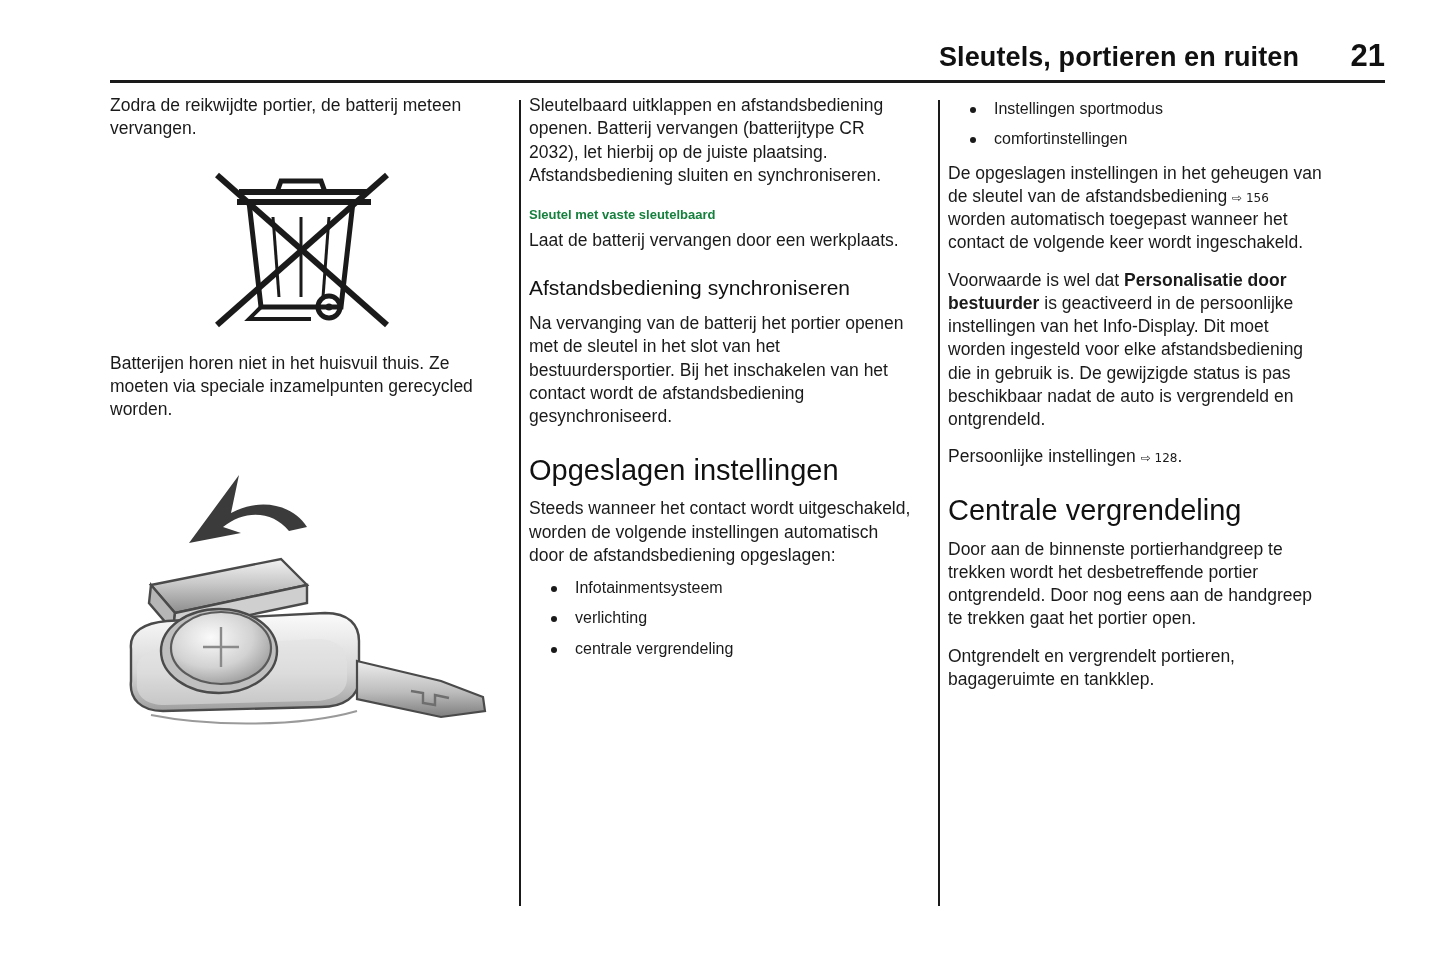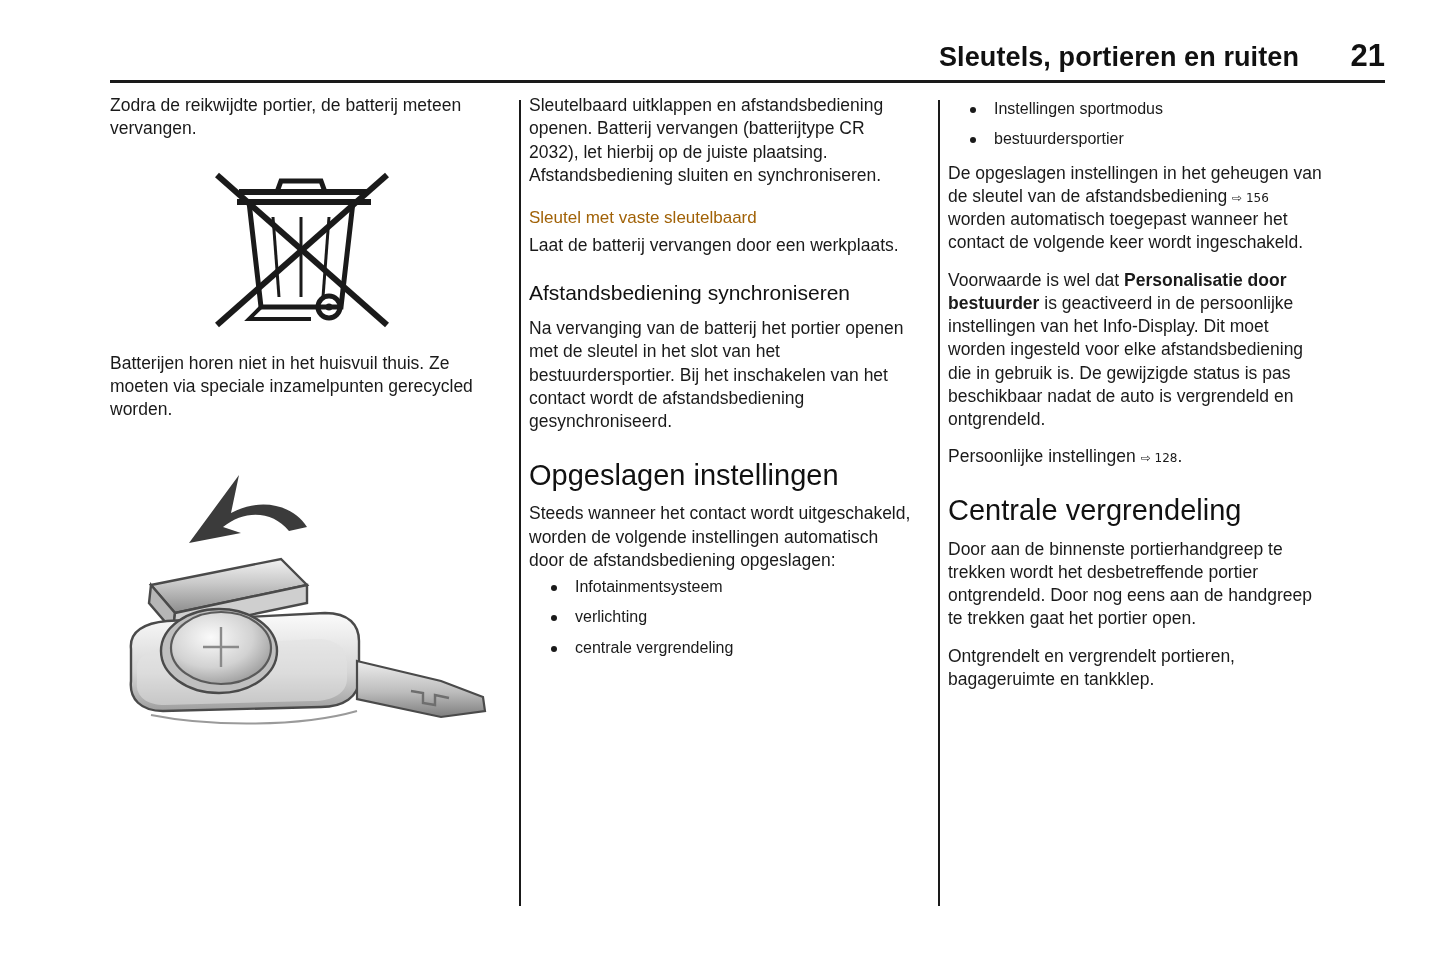--- a/index.html
+++ b/index.html
@@ -276,7 +276,7 @@
     <div class="col">
       <ul class="bullets" style="margin-top:4px;">
         <li>Instellingen sportmodus</li>
-        <li>bestuurdersportier</li>
+        <li>comfortinstellingen</li>
       </ul>
 
       <p class="body"><span>De opgeslagen instellingen in het geheugen van de sleutel van de afstandsbediening </span><span class="ref-arrow">⇨ 156</span><span> worden automatisch toegepast wanneer het contact de volgende keer wordt ingeschakeld.</span></p>

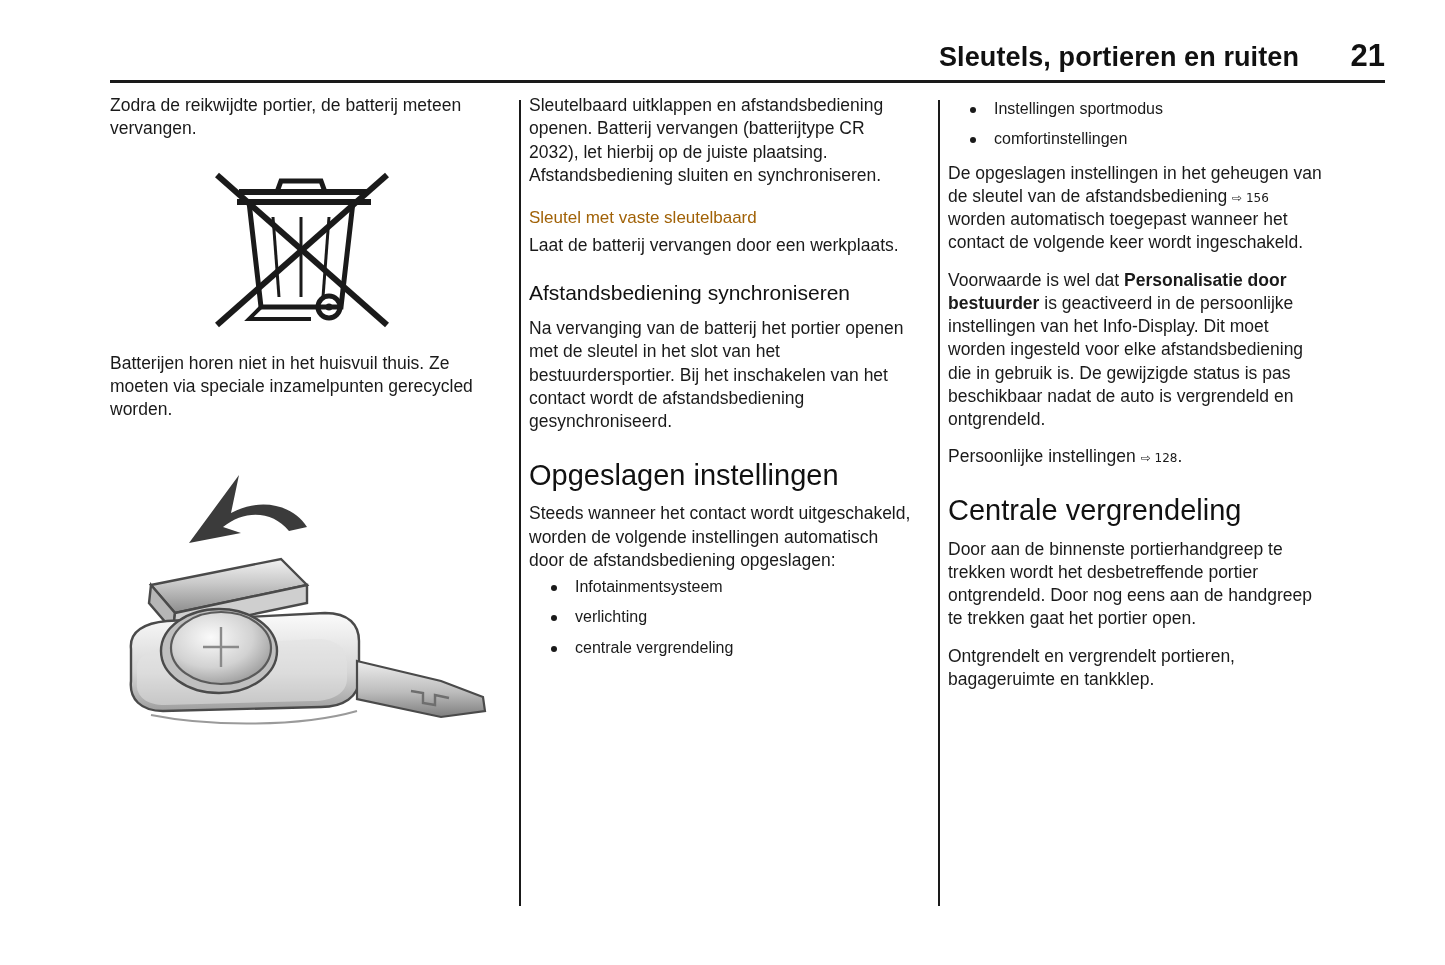--- a/index.html
+++ b/index.html
@@ -96,11 +96,11 @@
     color: #111;
   }
   h3.sub-title {
-    font-size: 17px;
-    font-weight: normal;
+    font-size: 13px;
+    font-weight: bold;
     line-height: 1.25;
     margin: 20px 0 6px 0;
-    color: #a16207;
+    color: #15803d;
   }
   p.body {
     font-size: 17.5px;

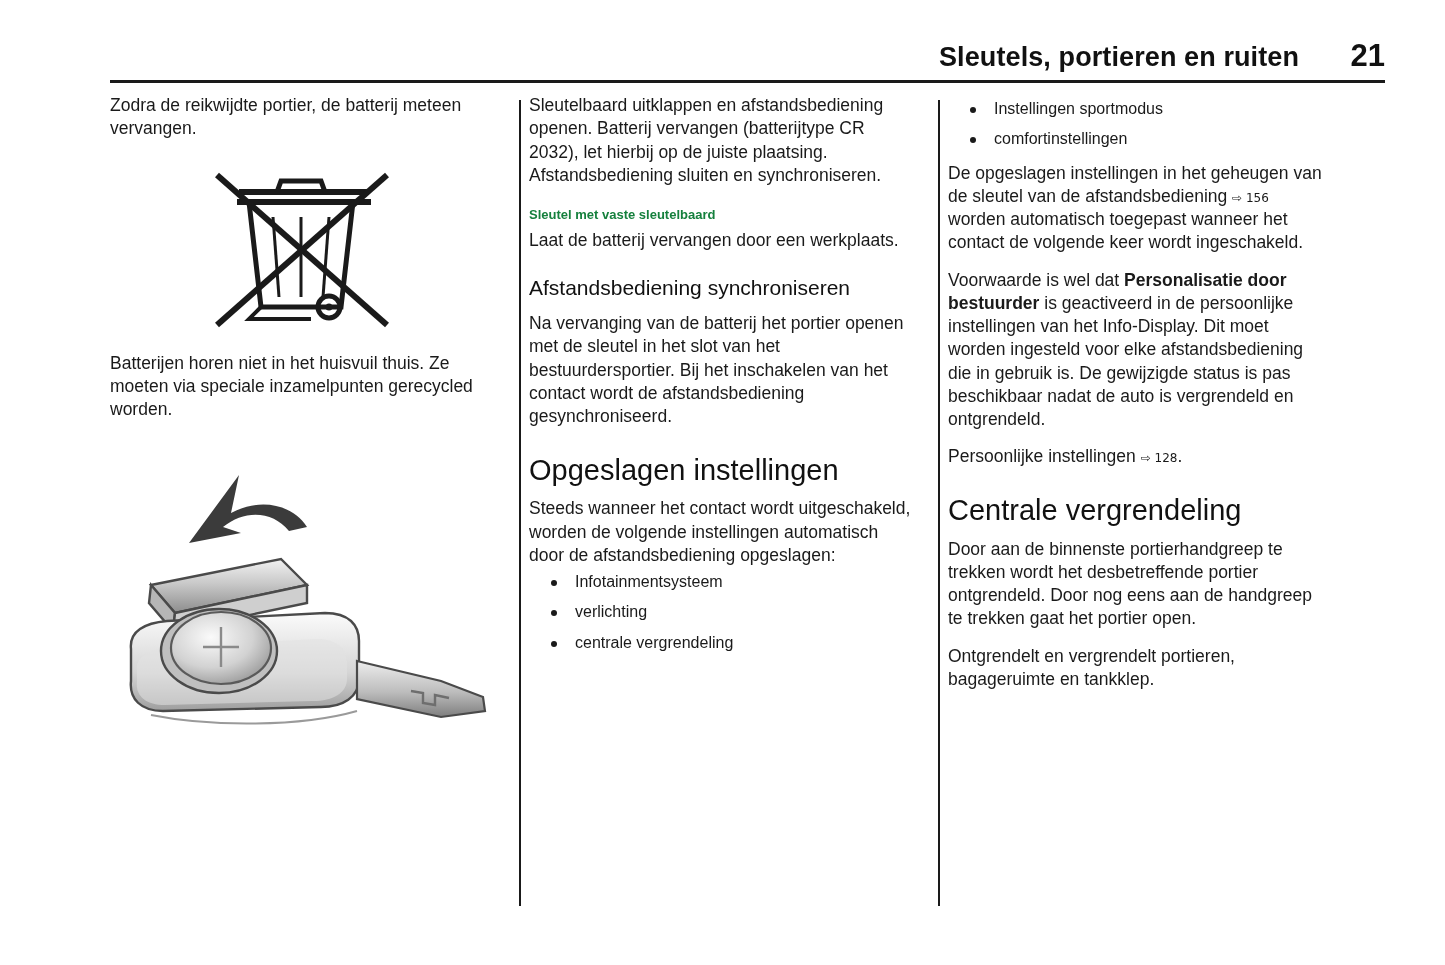--- a/index.html
+++ b/index.html
@@ -108,7 +108,7 @@
     margin: 0 0 14px 0;
     color: #1a1a1a;
   }
-  p.tight { margin-bottom: 4px; }
+  p.tight { margin-bottom: 10px; }
   ul.bullets {
     list-style: none;
     margin: 0 0 12px 0;

